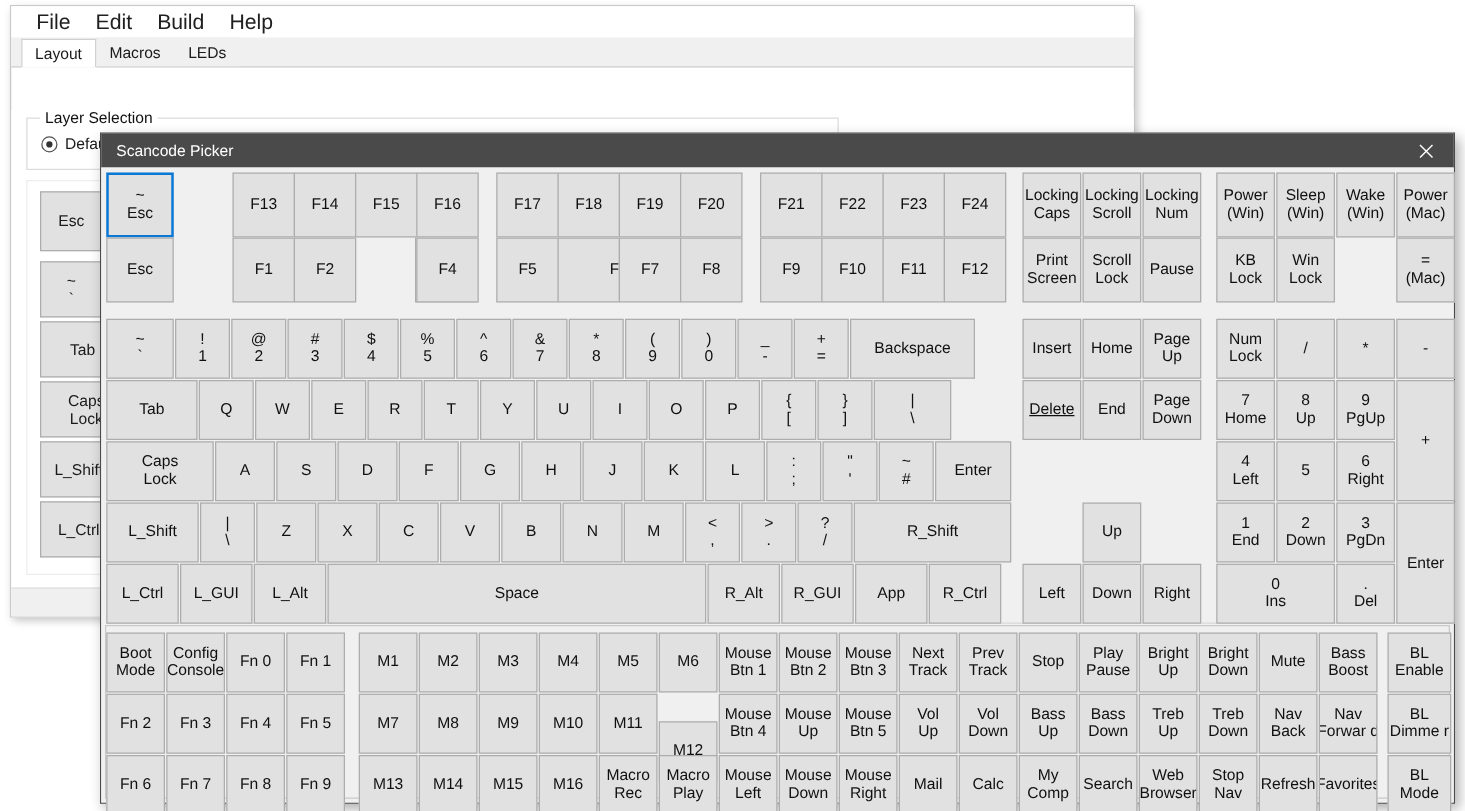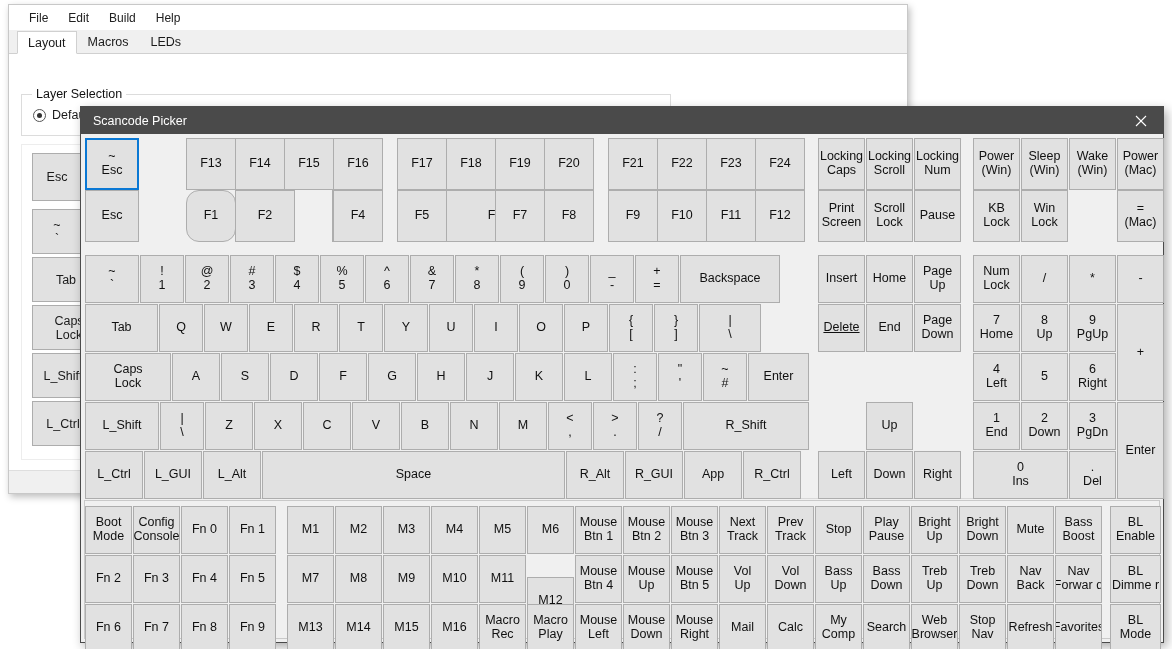--- a/index.html
+++ b/index.html
@@ -45,7 +45,7 @@
   .wbtn svg{display:block;}
 
   #menubar{height:25px;display:flex;align-items:center;padding-left:10px;background:#ffffff;}
-  .menu-item{padding:3px 10px;font-size:12px;color:#202020;}
+  .menu-item{padding:3px 10px;font-size:17px;color:#202020;}
 
   #tabstrip{
     height:24px;background:#f0f0f0;border-bottom:1px solid #d0d0d0;

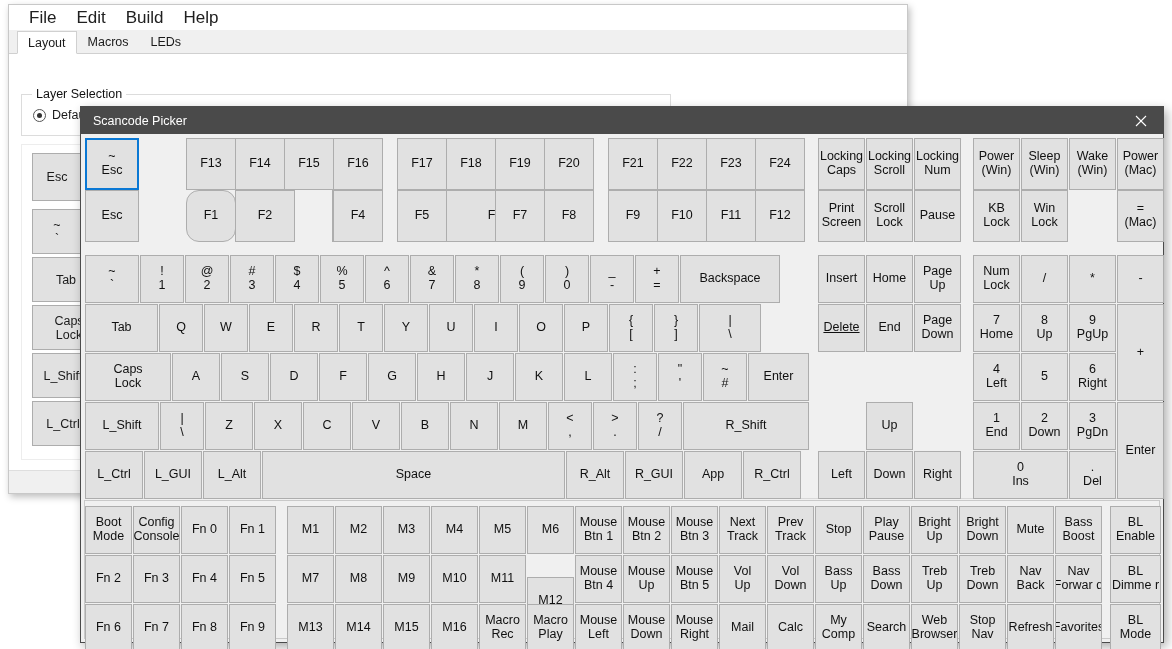--- a/index.html
+++ b/index.html
@@ -263,7 +263,7 @@
       <div class="key" style="left: 674px; top: 4px; width: 50px; height: 52px;">
         <span class="l2">F24</span>
       </div>
-      <div class="key" style="left: 105px; top: 56px; width: 50px; height: 52px; border-radius: 13px;">
+      <div class="key" style="left: 105px; top: 56px; width: 50px; height: 52px;">
         <span class="l2">F1</span>
       </div>
       <div class="key" style="left: 154px; top: 56px; width: 60px; height: 52px;">

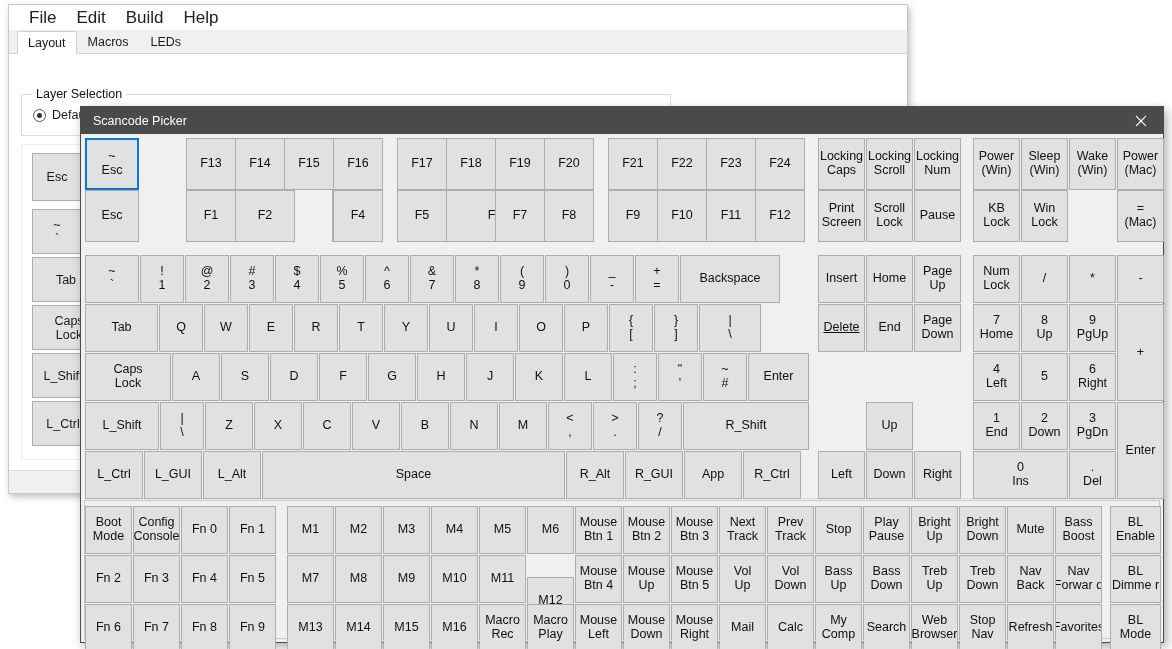--- a/index.html
+++ b/index.html
@@ -266,7 +266,7 @@
       <div class="key" style="left: 105px; top: 56px; width: 50px; height: 52px;">
         <span class="l2">F1</span>
       </div>
-      <div class="key" style="left: 154px; top: 56px; width: 60px; height: 52px;">
+      <div class="key" style="left: 154px; top: 56px; width: 50px; height: 52px;">
         <span class="l2">F2</span>
       </div>
       <div class="key" style="left: 203px; top: 56px; width: 50px; height: 52px; margin-left: 48px;">

